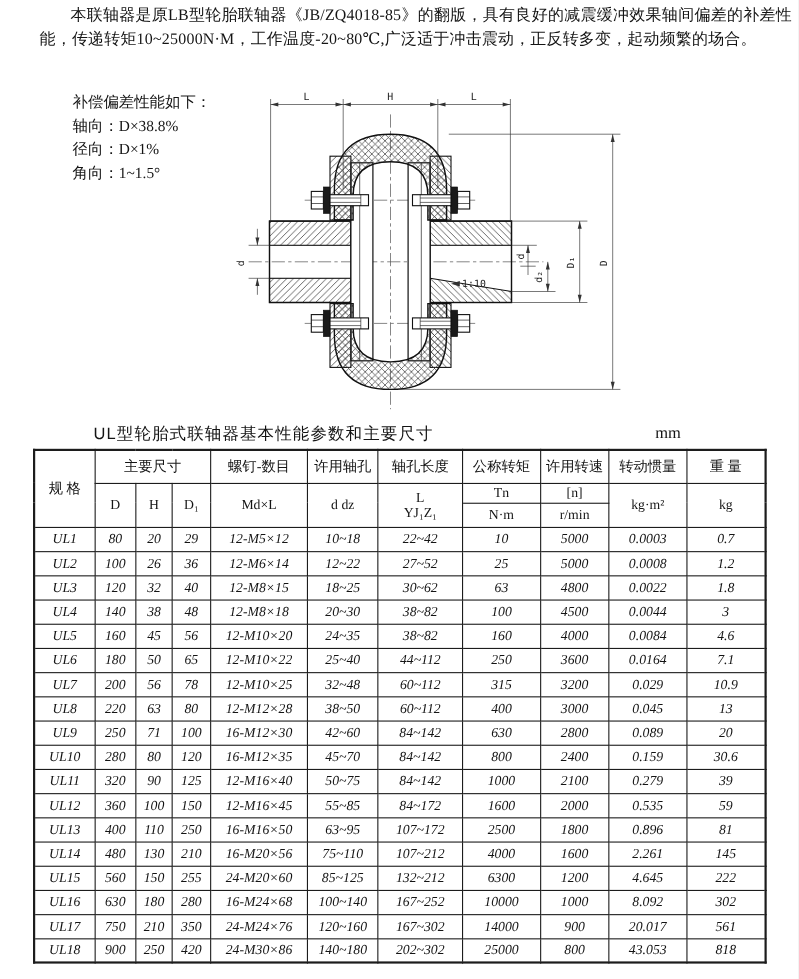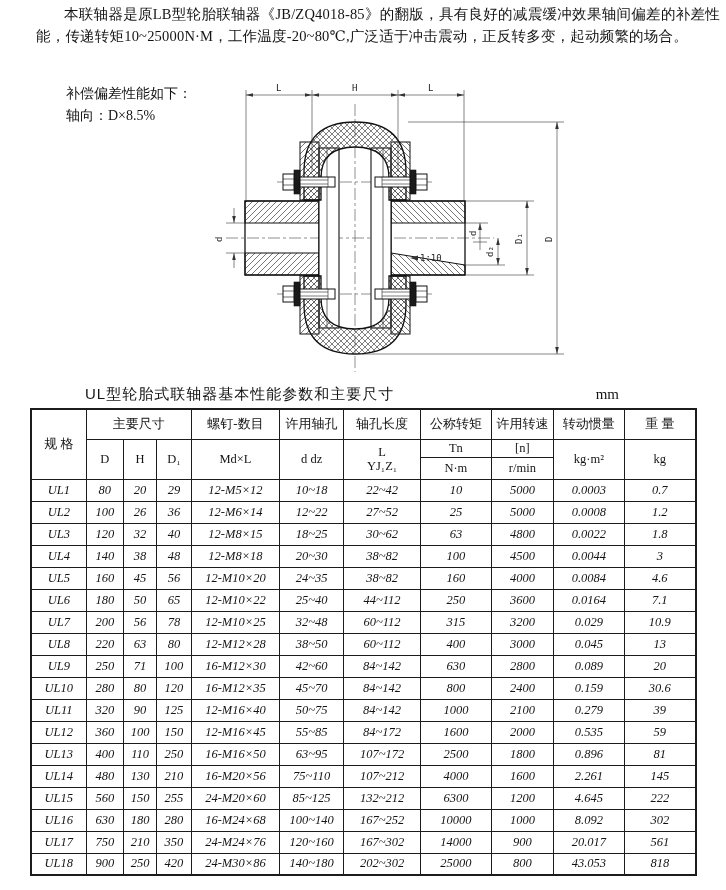--- a/index.html
+++ b/index.html
@@ -47,7 +47,7 @@
 
   <div class="spec-block">
     <div>补偿偏差性能如下：</div>
-    <div>轴向：D×8.5%</div>
+    <div>轴向：D×38.8%</div>
   </div>
 
   <svg class="drawing" width="440" height="300" viewBox="0 0 440 300" xmlns="http://www.w3.org/2000/svg">

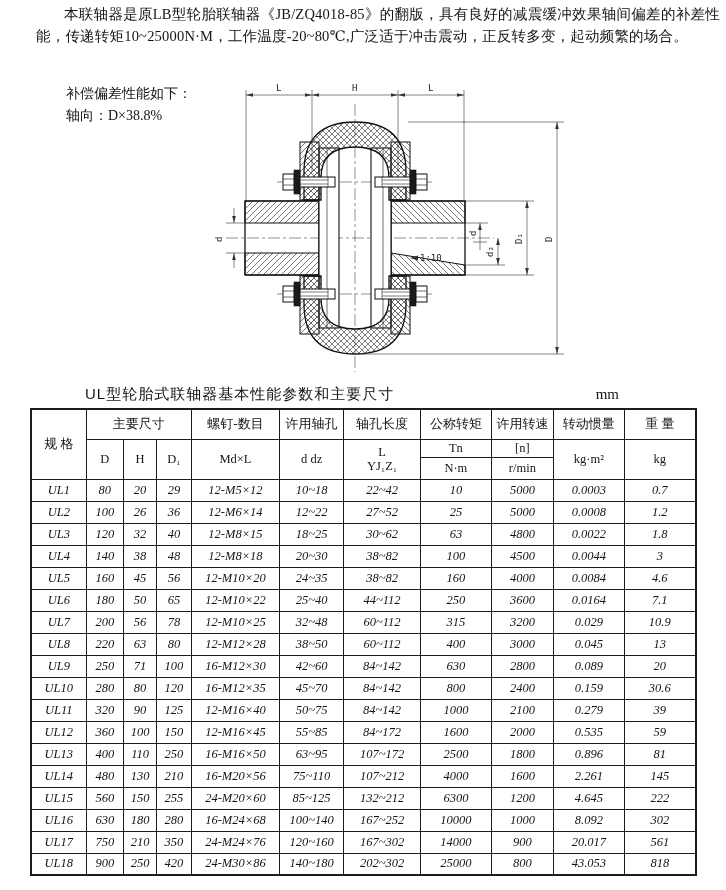--- a/index.html
+++ b/index.html
@@ -48,6 +48,7 @@
   <div class="spec-block">
     <div>补偿偏差性能如下：</div>
     <div>轴向：D×38.8%</div>
+    <div>径向：D×1%</div>
   </div>
 
   <svg class="drawing" width="440" height="300" viewBox="0 0 440 300" xmlns="http://www.w3.org/2000/svg">

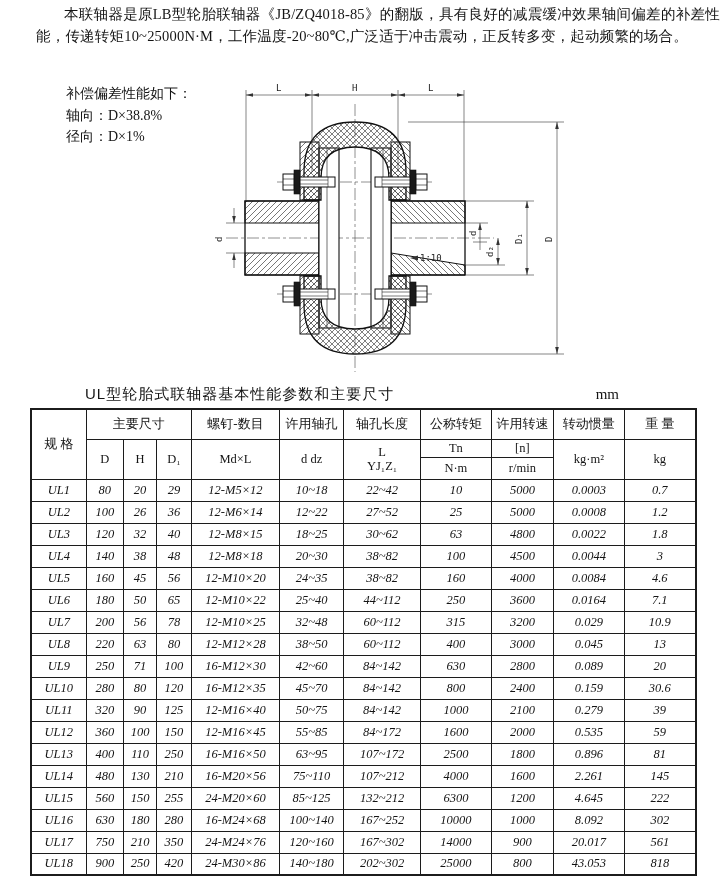--- a/index.html
+++ b/index.html
@@ -49,6 +49,7 @@
     <div>补偿偏差性能如下：</div>
     <div>轴向：D×38.8%</div>
     <div>径向：D×1%</div>
+    <div>角向：1~1.5°</div>
   </div>
 
   <svg class="drawing" width="440" height="300" viewBox="0 0 440 300" xmlns="http://www.w3.org/2000/svg">

